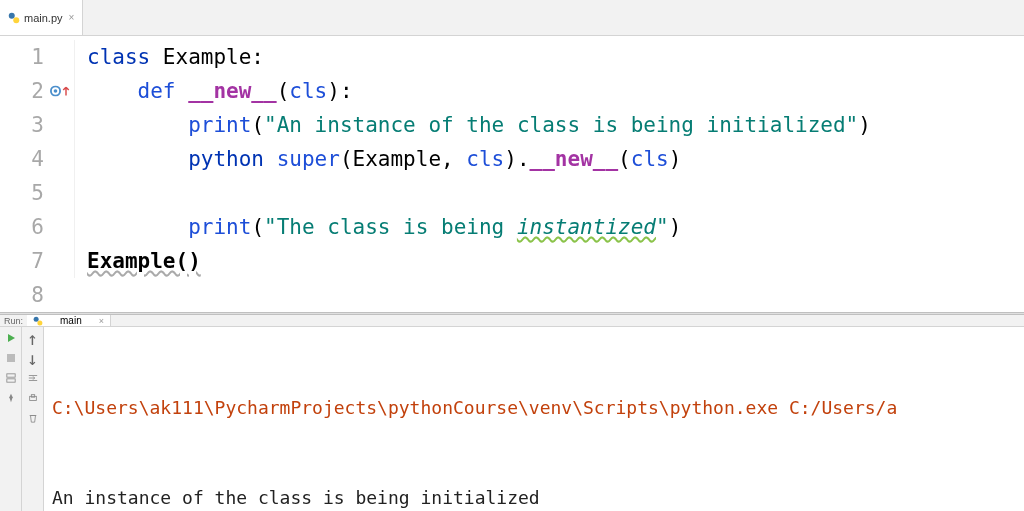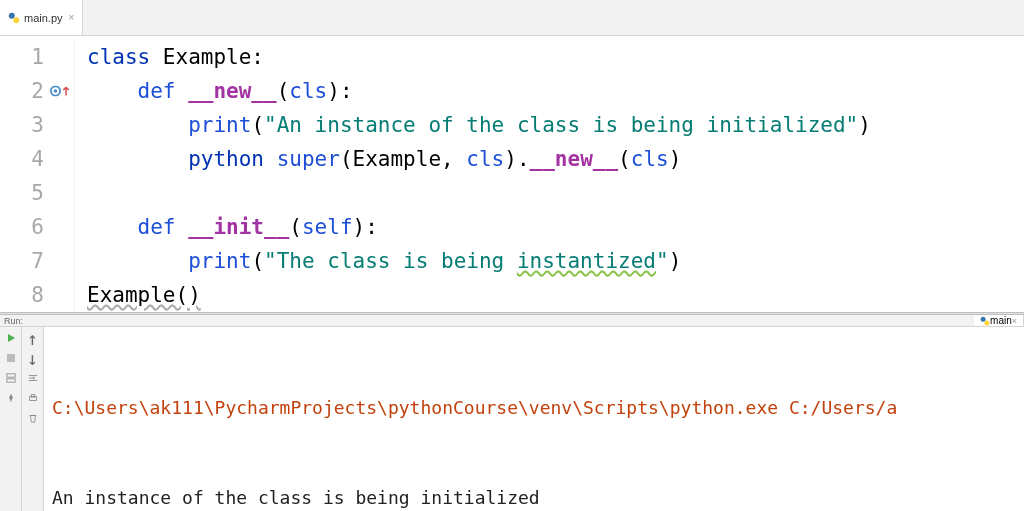--- a/index.html
+++ b/index.html
@@ -206,7 +206,6 @@
       <div class="code-line"><span>        </span><span class="builtin">print</span><span>(</span><span class="str">"An instance of the class is being initialized"</span><span>)</span></div>
       <div class="code-line"><span>        </span><span class="kw">python </span><span class="builtin">super</span><span>(Example, </span><span class="param">cls</span><span>).</span><span class="fn">__new__</span><span>(</span><span class="param">cls</span><span>)</span></div>
       <div class="code-line"><span></span></div>
-      <div class="code-line"><span class="def">    def </span><span class="fn">__init__</span><span>(</span><span class="param">self</span><span>):</span></div>
       <div class="code-line"><span>        </span><span class="builtin">print</span><span>(</span><span class="str">"The class is being </span><span class="str underline">instantized</span><span class="str">"</span><span>)</span></div>
       <div class="code-line"><span class="underline-blue">Example()</span></div>
     </div>

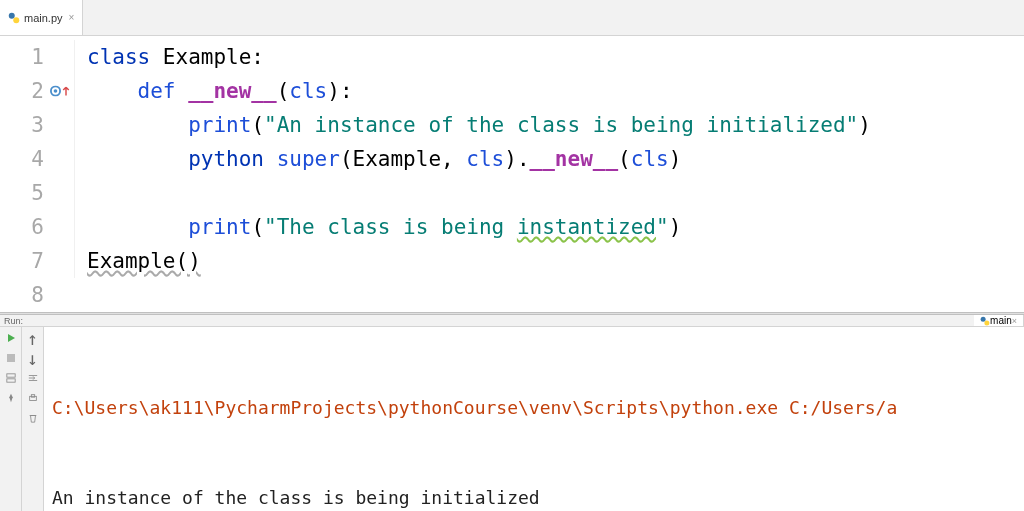--- a/index.html
+++ b/index.html
@@ -88,7 +88,7 @@
     .builtin { color: #1d4ed8; }
     .param { color: #1d4ed8; }
     .str { color: #067d74; font-weight: 500; }
-    .underline { text-decoration-line: underline; text-decoration-style: wavy; text-decoration-color: #8bc34a; }
+    .underline { text-decoration-line: underline; text-decoration-style: wavy; text-decoration-color: #8bc34a; font-style: italic; }
     .underline-blue { text-decoration-line: underline; text-decoration-style: wavy; text-decoration-color: #aaa; }
 
     .splitter {

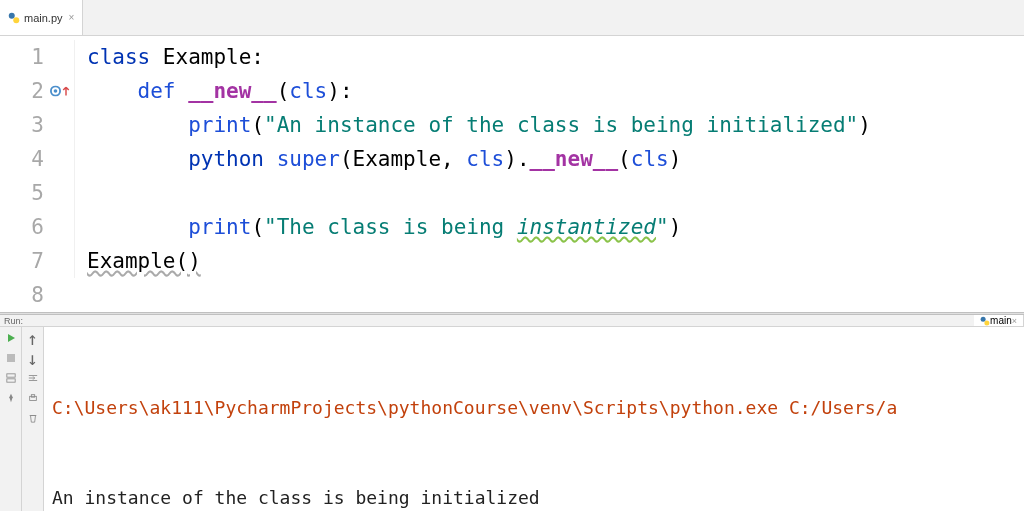--- a/index.html
+++ b/index.html
@@ -89,7 +89,7 @@
     .param { color: #1d4ed8; }
     .str { color: #067d74; font-weight: 500; }
     .underline { text-decoration-line: underline; text-decoration-style: wavy; text-decoration-color: #8bc34a; font-style: italic; }
-    .underline-blue { text-decoration-line: underline; text-decoration-style: wavy; text-decoration-color: #aaa; }
+    .underline-blue { text-decoration-line: underline; text-decoration-style: wavy; text-decoration-color: #aaa; font-weight: bold; }
 
     .splitter {
       height: 3px;

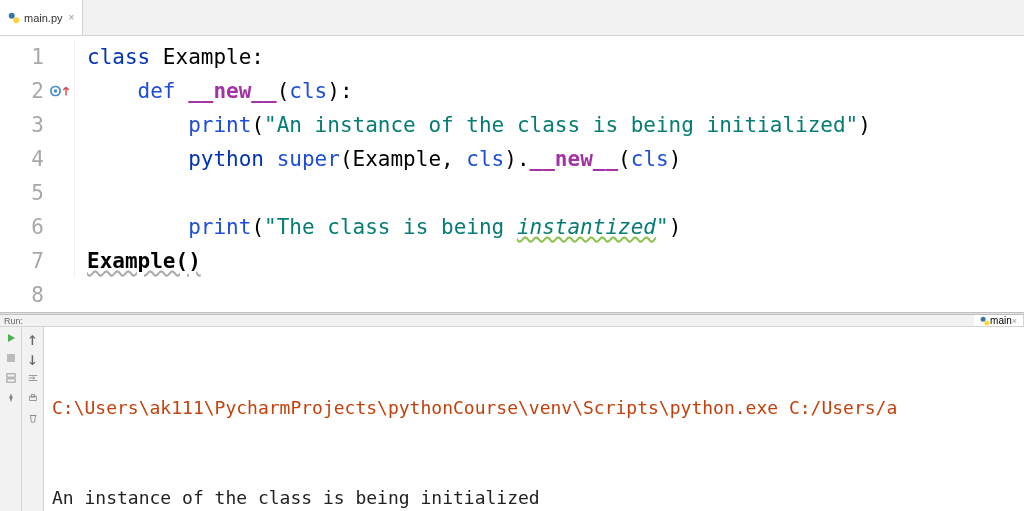--- a/index.html
+++ b/index.html
@@ -113,7 +113,6 @@
       align-items: center;
       font-family: sans-serif;
       font-size: 10px;
-      justify-content: space-between;
     }
     .run-tool-label {
       font-size: 9px;

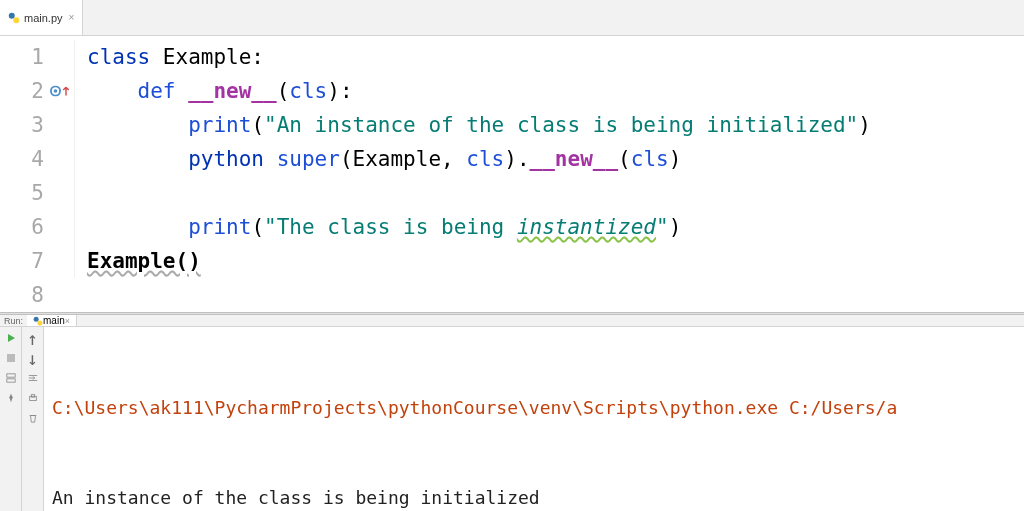--- a/index.html
+++ b/index.html
@@ -122,7 +122,7 @@
     .run-tab {
       display: flex;
       align-items: center;
-      gap: 0;
+      gap: 17px;
       padding: 0 6px;
       height: 100%;
       background: #fff;

